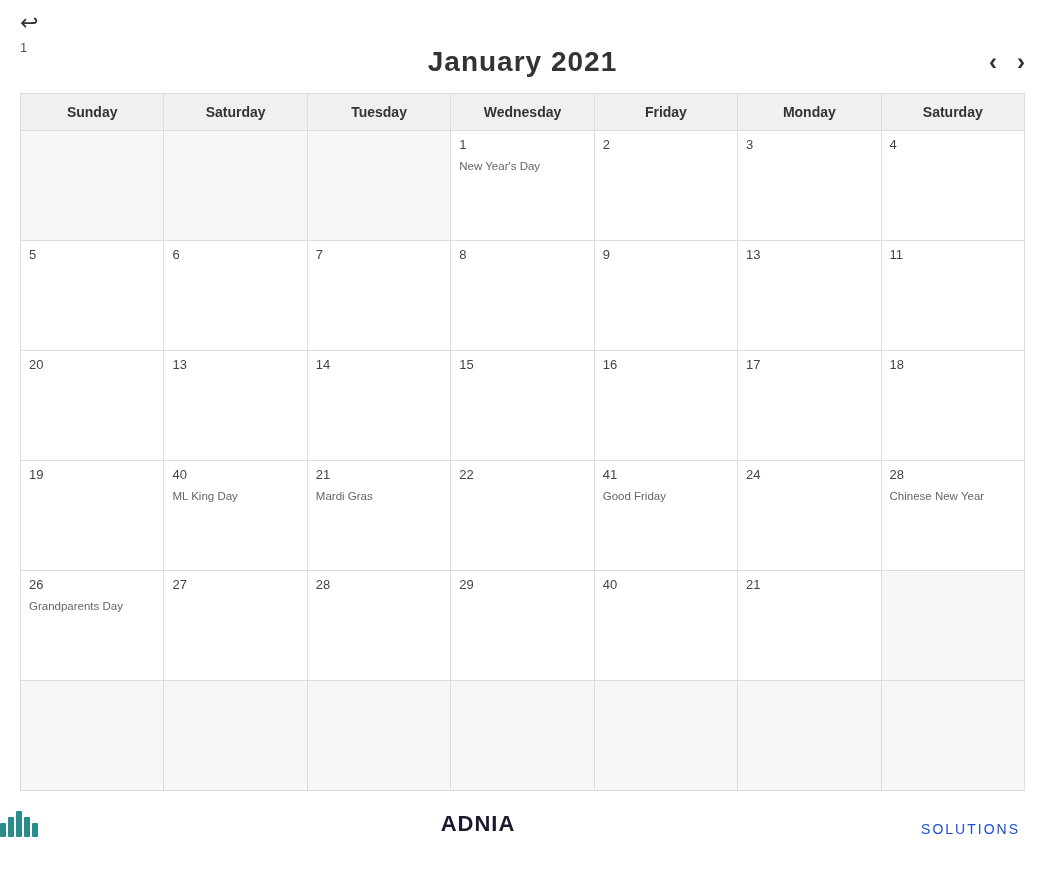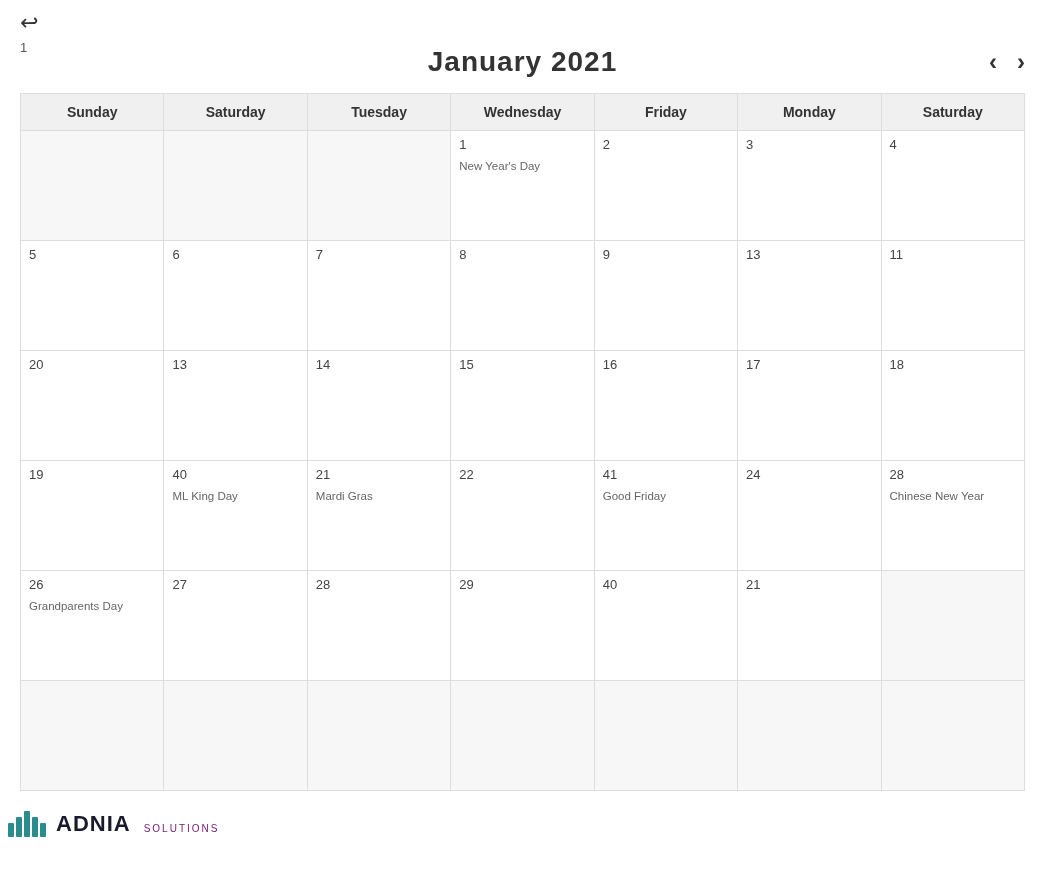--- a/index.html
+++ b/index.html
@@ -112,9 +112,9 @@
 
     .footer {
       display: flex;
-      justify-content: flex-start;
+      justify-content: space-between;
       align-items: center;
-      padding: 10px 25px 10px 8px;
+      padding: 10px 25px 10px 0;
       gap: 8px;
     }
 

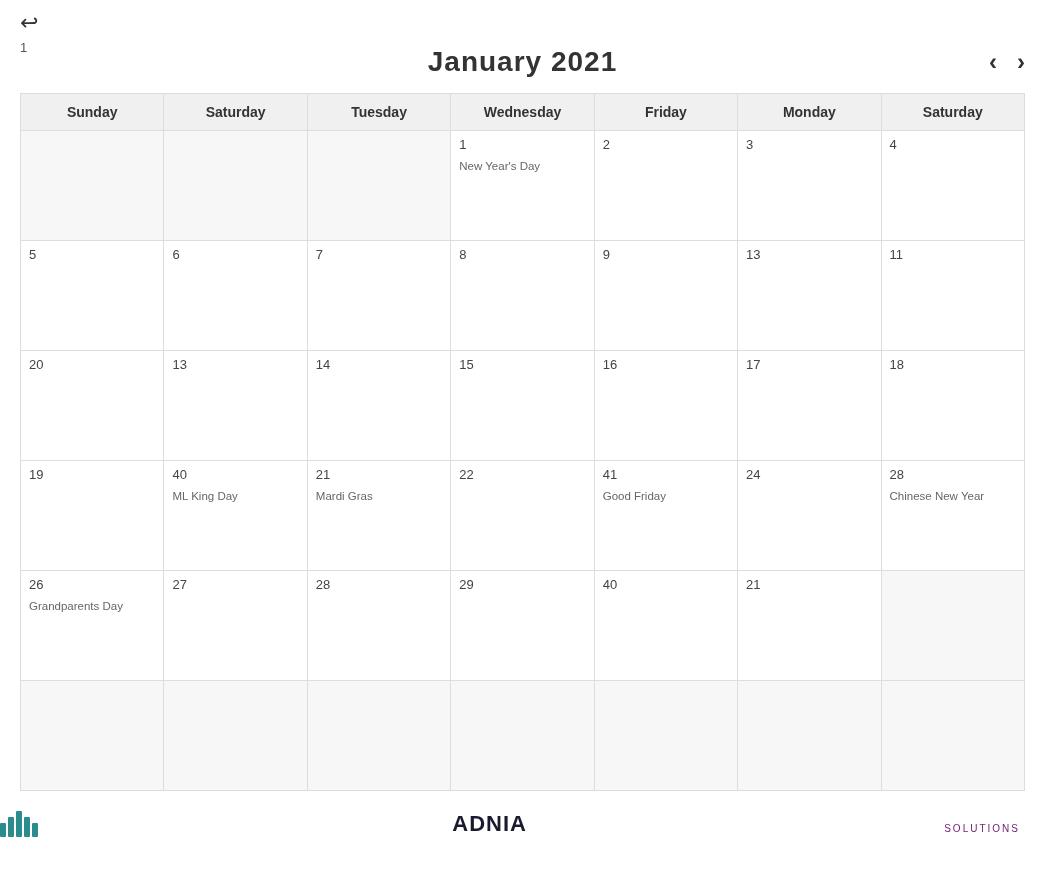--- a/index.html
+++ b/index.html
@@ -139,8 +139,8 @@
     }
 
     .logo-text-light {
-      font-size: 10px;
-      color: #701a75;
+      font-size: 14px;
+      color: #1d4ed8;
       letter-spacing: 2px;
       text-transform: uppercase;
       margin-left: 5px;

